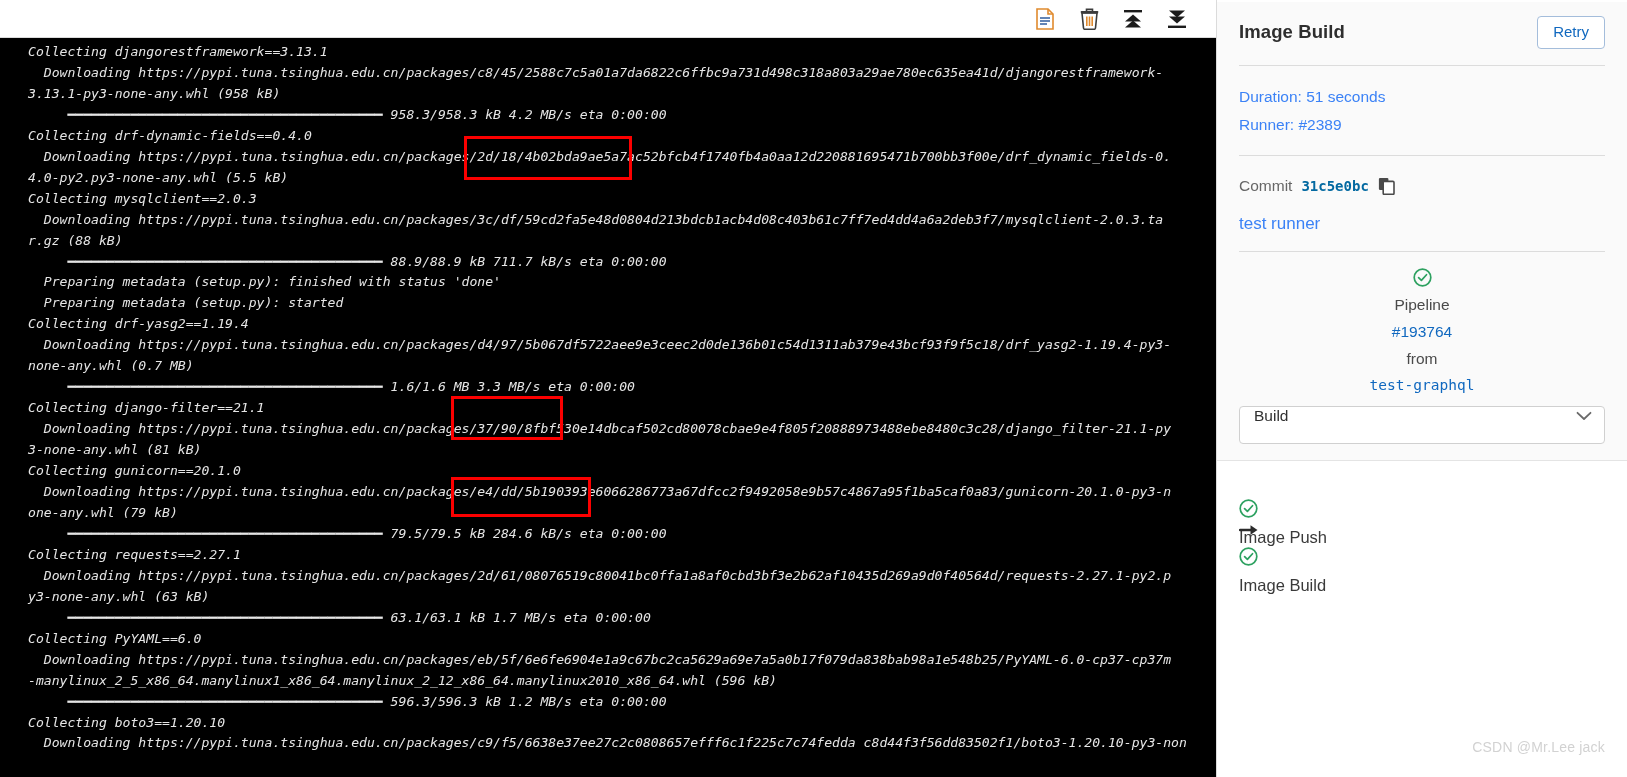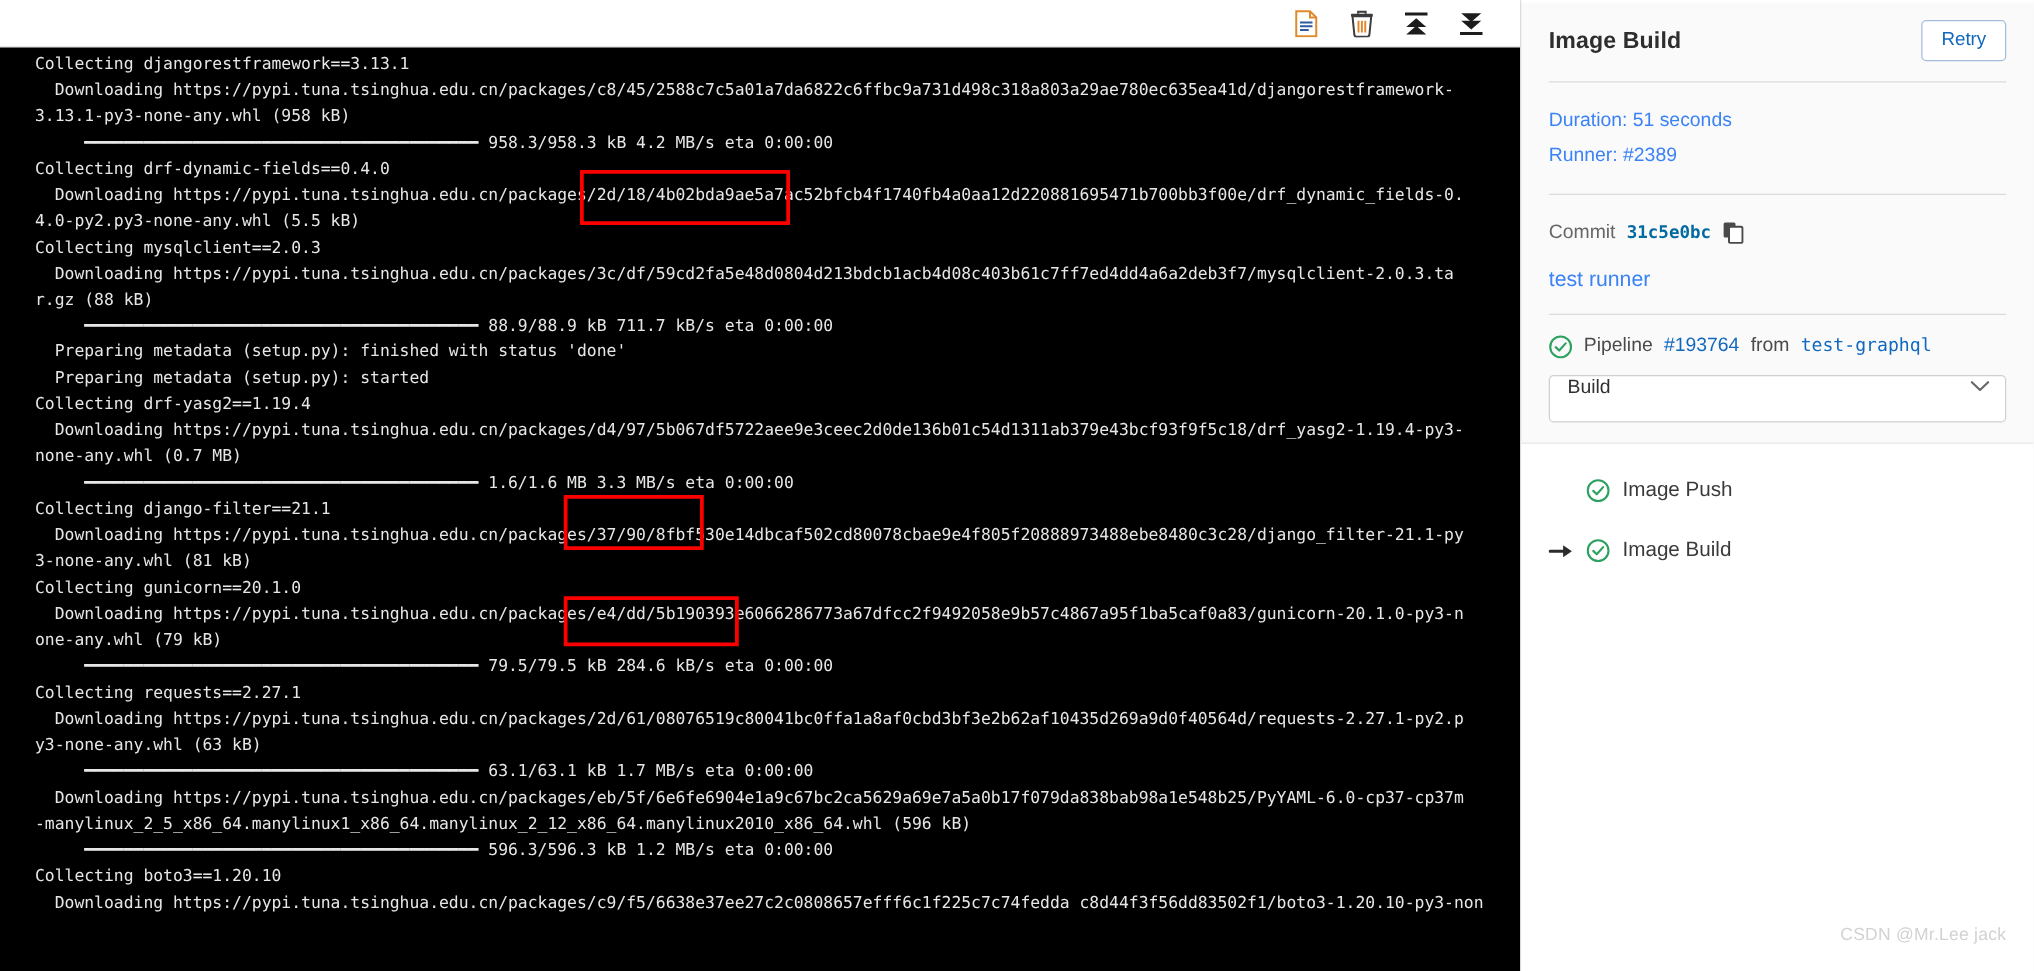--- a/index.html
+++ b/index.html
@@ -59,6 +59,7 @@
     inset: 0;
     overflow: hidden;
     padding: 4px 14px 0 28px;
+    font-style: italic;
   }
   .log-line {
     font-family: "DejaVu Sans Mono", "Liberation Mono", monospace;

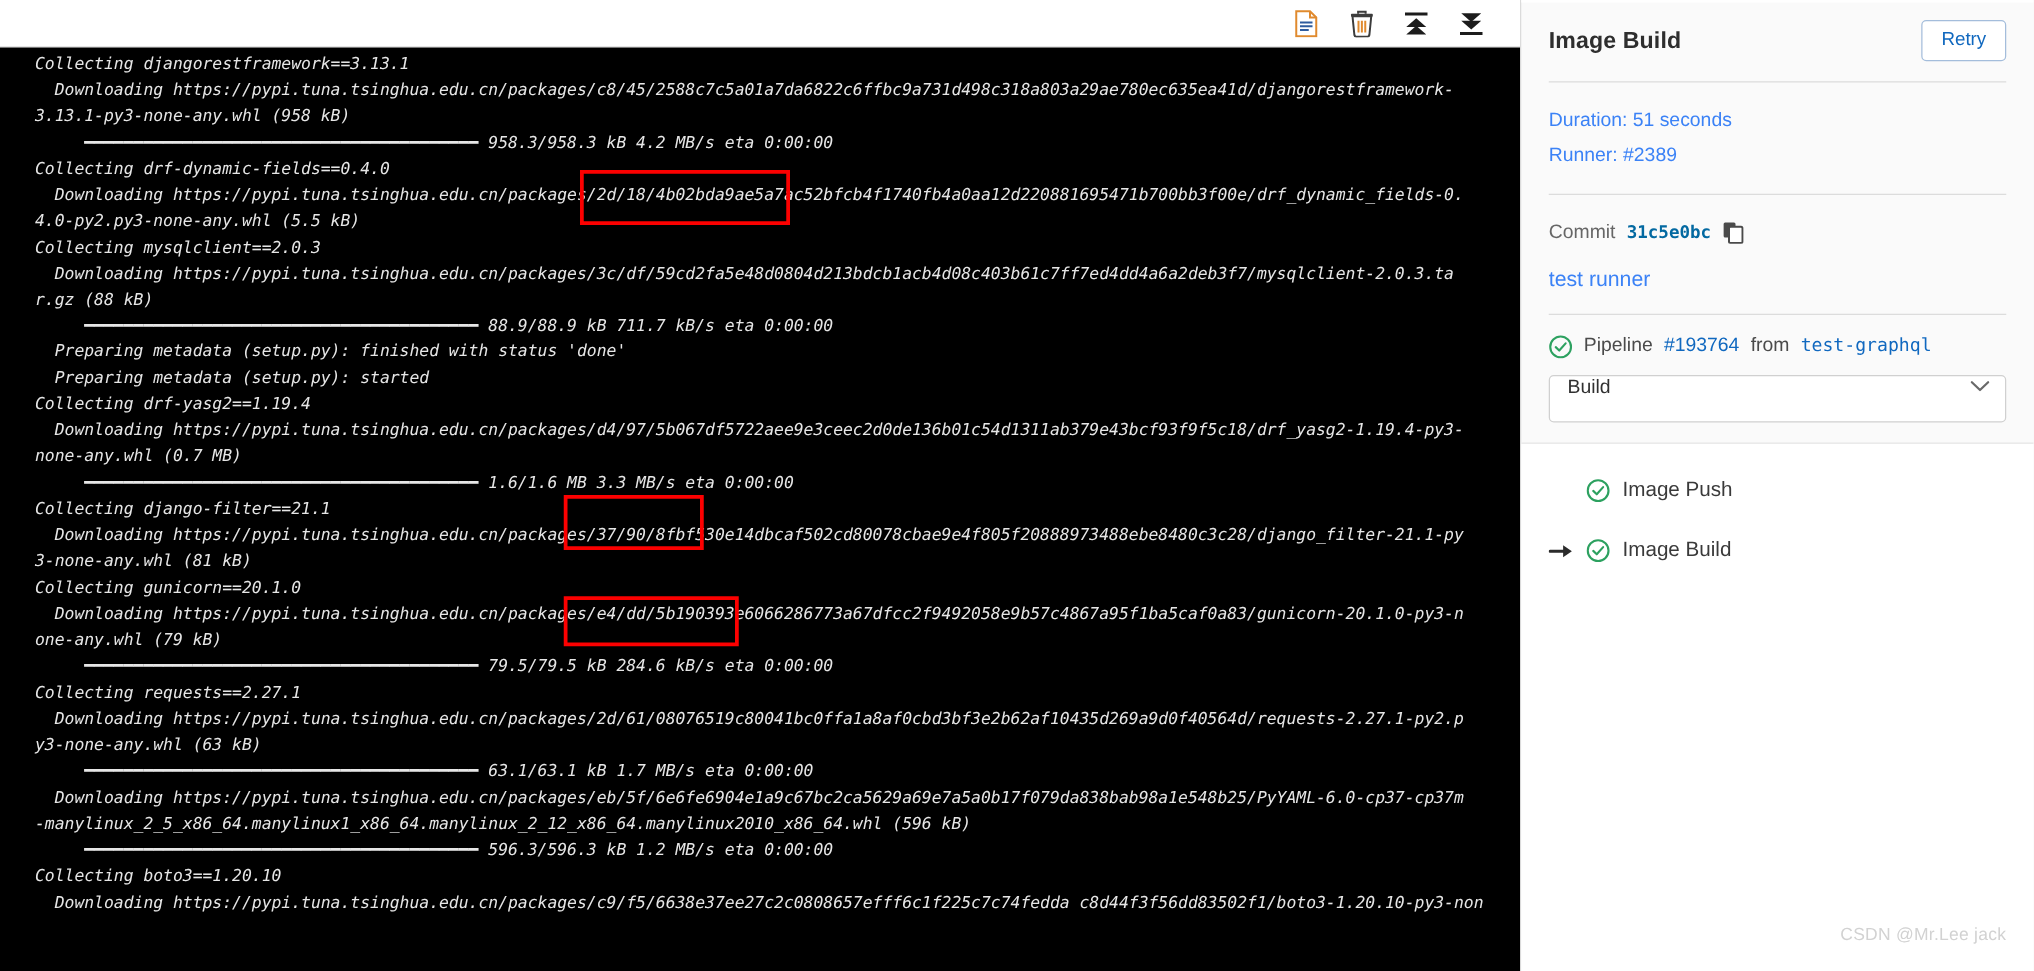--- a/index.html
+++ b/index.html
@@ -157,6 +157,7 @@
     color: #4a4a4a;
     white-space: nowrap;
     margin-bottom: 13px;
+    flex-direction: column;
   }
   .link-blue { color: #1068bf; cursor: pointer; }
   .mono-blue {

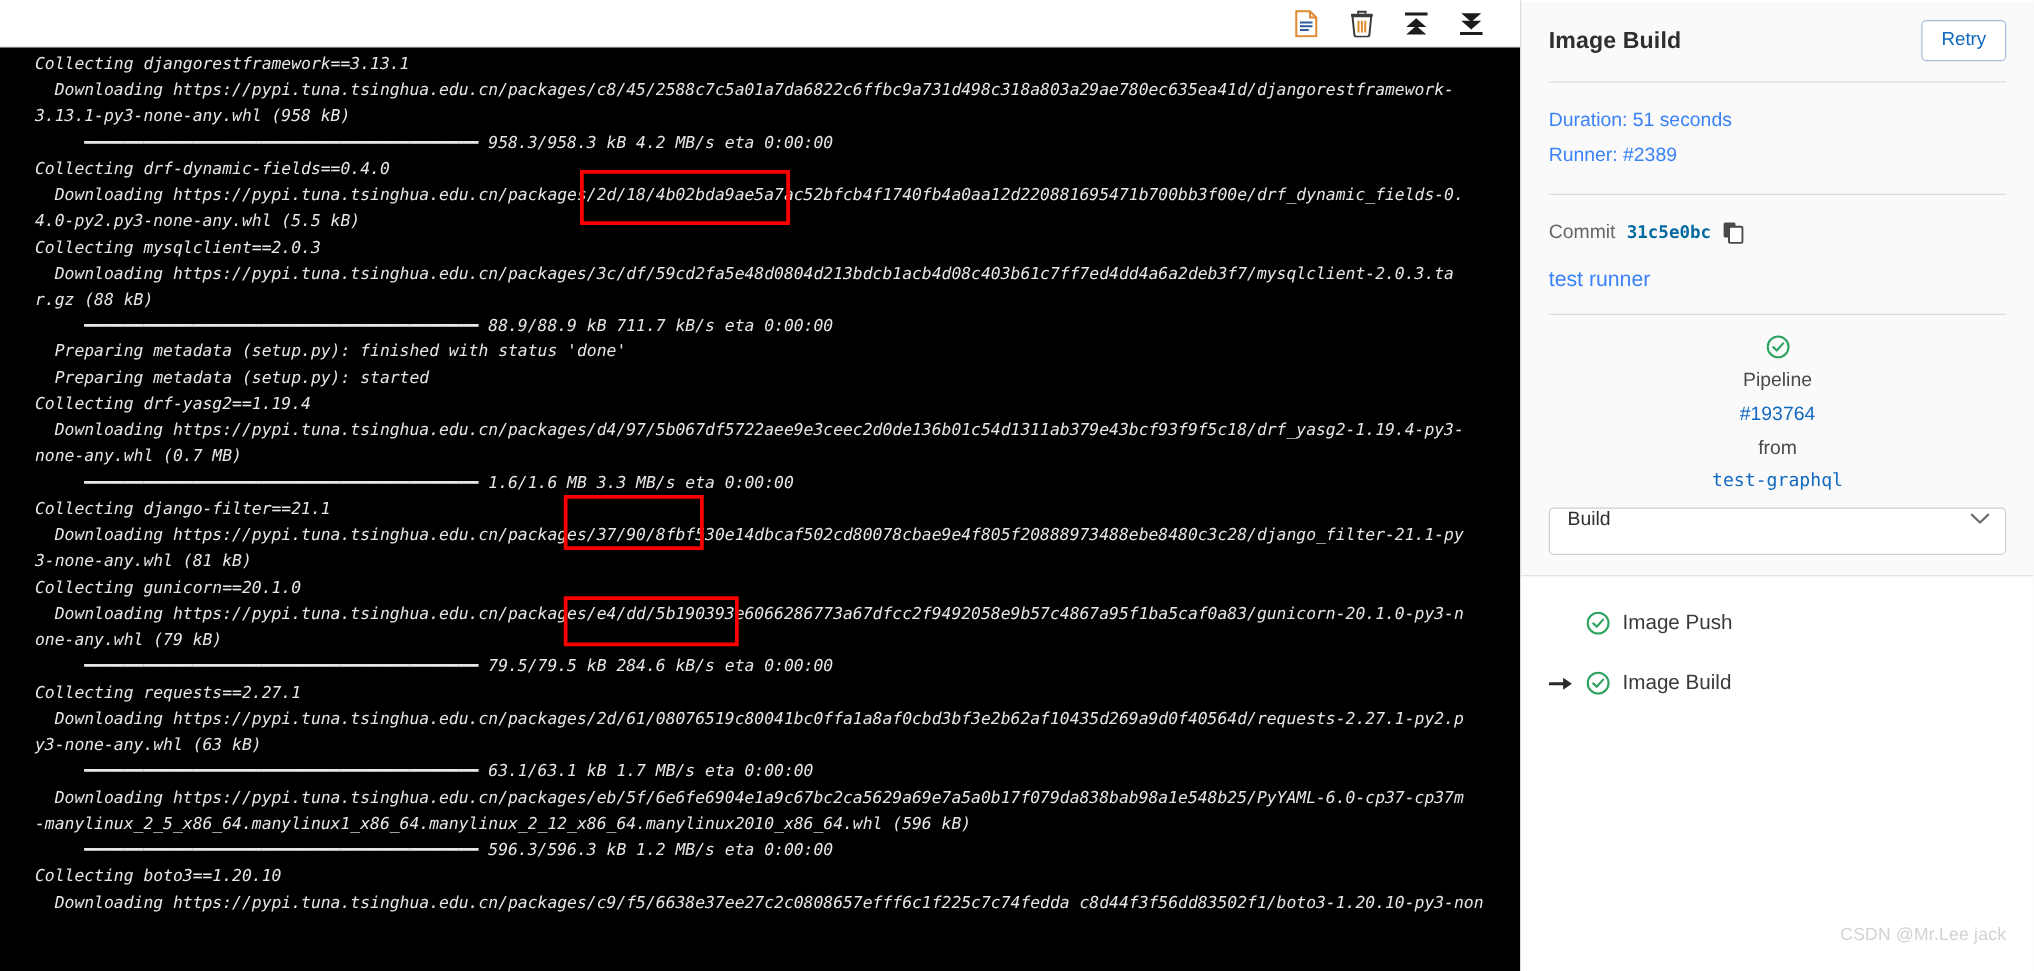--- a/index.html
+++ b/index.html
@@ -188,12 +188,12 @@
   }
   .job-row {
     display: flex;
-    align-items: center;
     height: 48px;
     padding-left: 22px;
     gap: 10px;
     cursor: pointer;
     position: relative;
+    flex-direction: column;
   }
   .job-row .arrow {
     width: 20px;

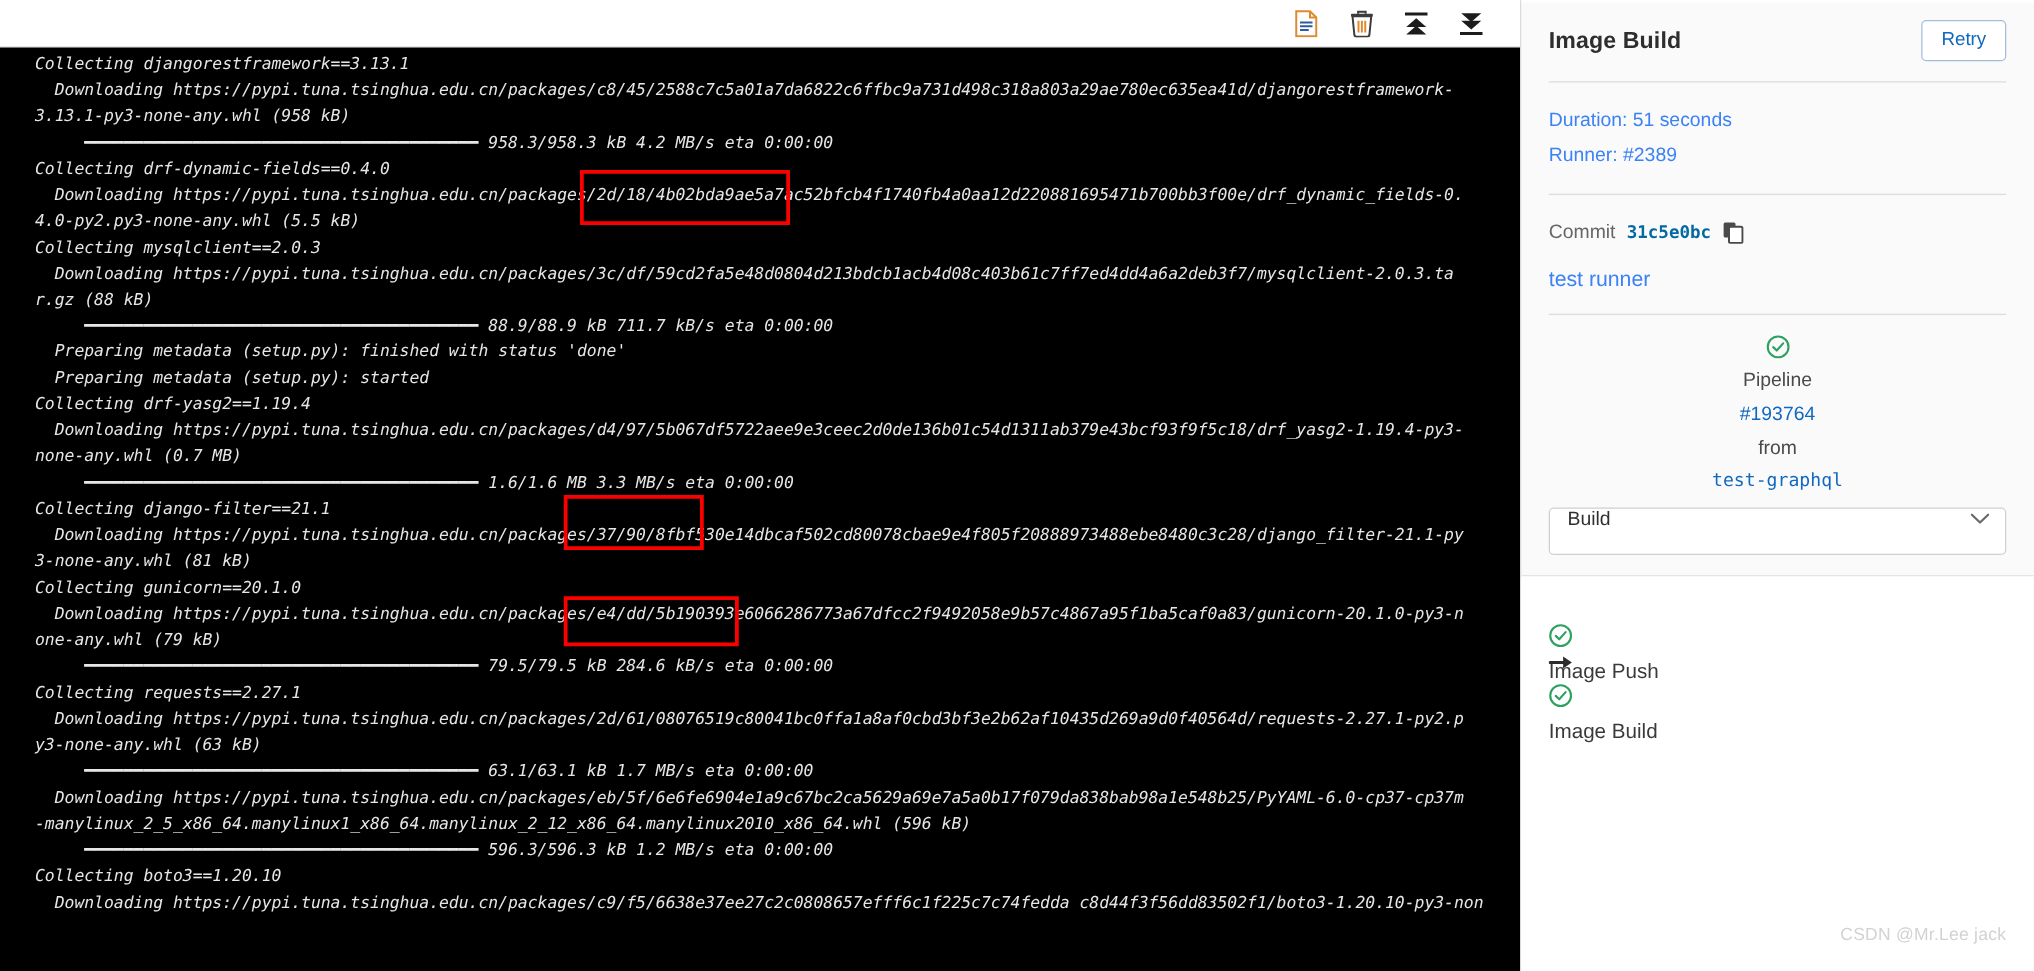--- a/index.html
+++ b/index.html
@@ -306,6 +306,7 @@
           <div class="log-line">  Downloading https://pypi.tuna.tsinghua.edu.cn/packages/2d/61/08076519c80041bc0ffa1a8af0cbd3bf3e2b62af10435d269a9d0f40564d/requests-2.27.1-py2.p</div>
           <div class="log-line">y3-none-any.whl (63 kB)</div>
           <div class="log-line">     ━━━━━━━━━━━━━━━━━━━━━━━━━━━━━━━━━━━━━━━━ 63.1/63.1 kB 1.7 MB/s eta 0:00:00</div>
+          <div class="log-line">Collecting PyYAML==6.0</div>
           <div class="log-line">  Downloading https://pypi.tuna.tsinghua.edu.cn/packages/eb/5f/6e6fe6904e1a9c67bc2ca5629a69e7a5a0b17f079da838bab98a1e548b25/PyYAML-6.0-cp37-cp37m</div>
           <div class="log-line">-manylinux_2_5_x86_64.manylinux1_x86_64.manylinux_2_12_x86_64.manylinux2010_x86_64.whl (596 kB)</div>
           <div class="log-line">     ━━━━━━━━━━━━━━━━━━━━━━━━━━━━━━━━━━━━━━━━ 596.3/596.3 kB 1.2 MB/s eta 0:00:00</div>

